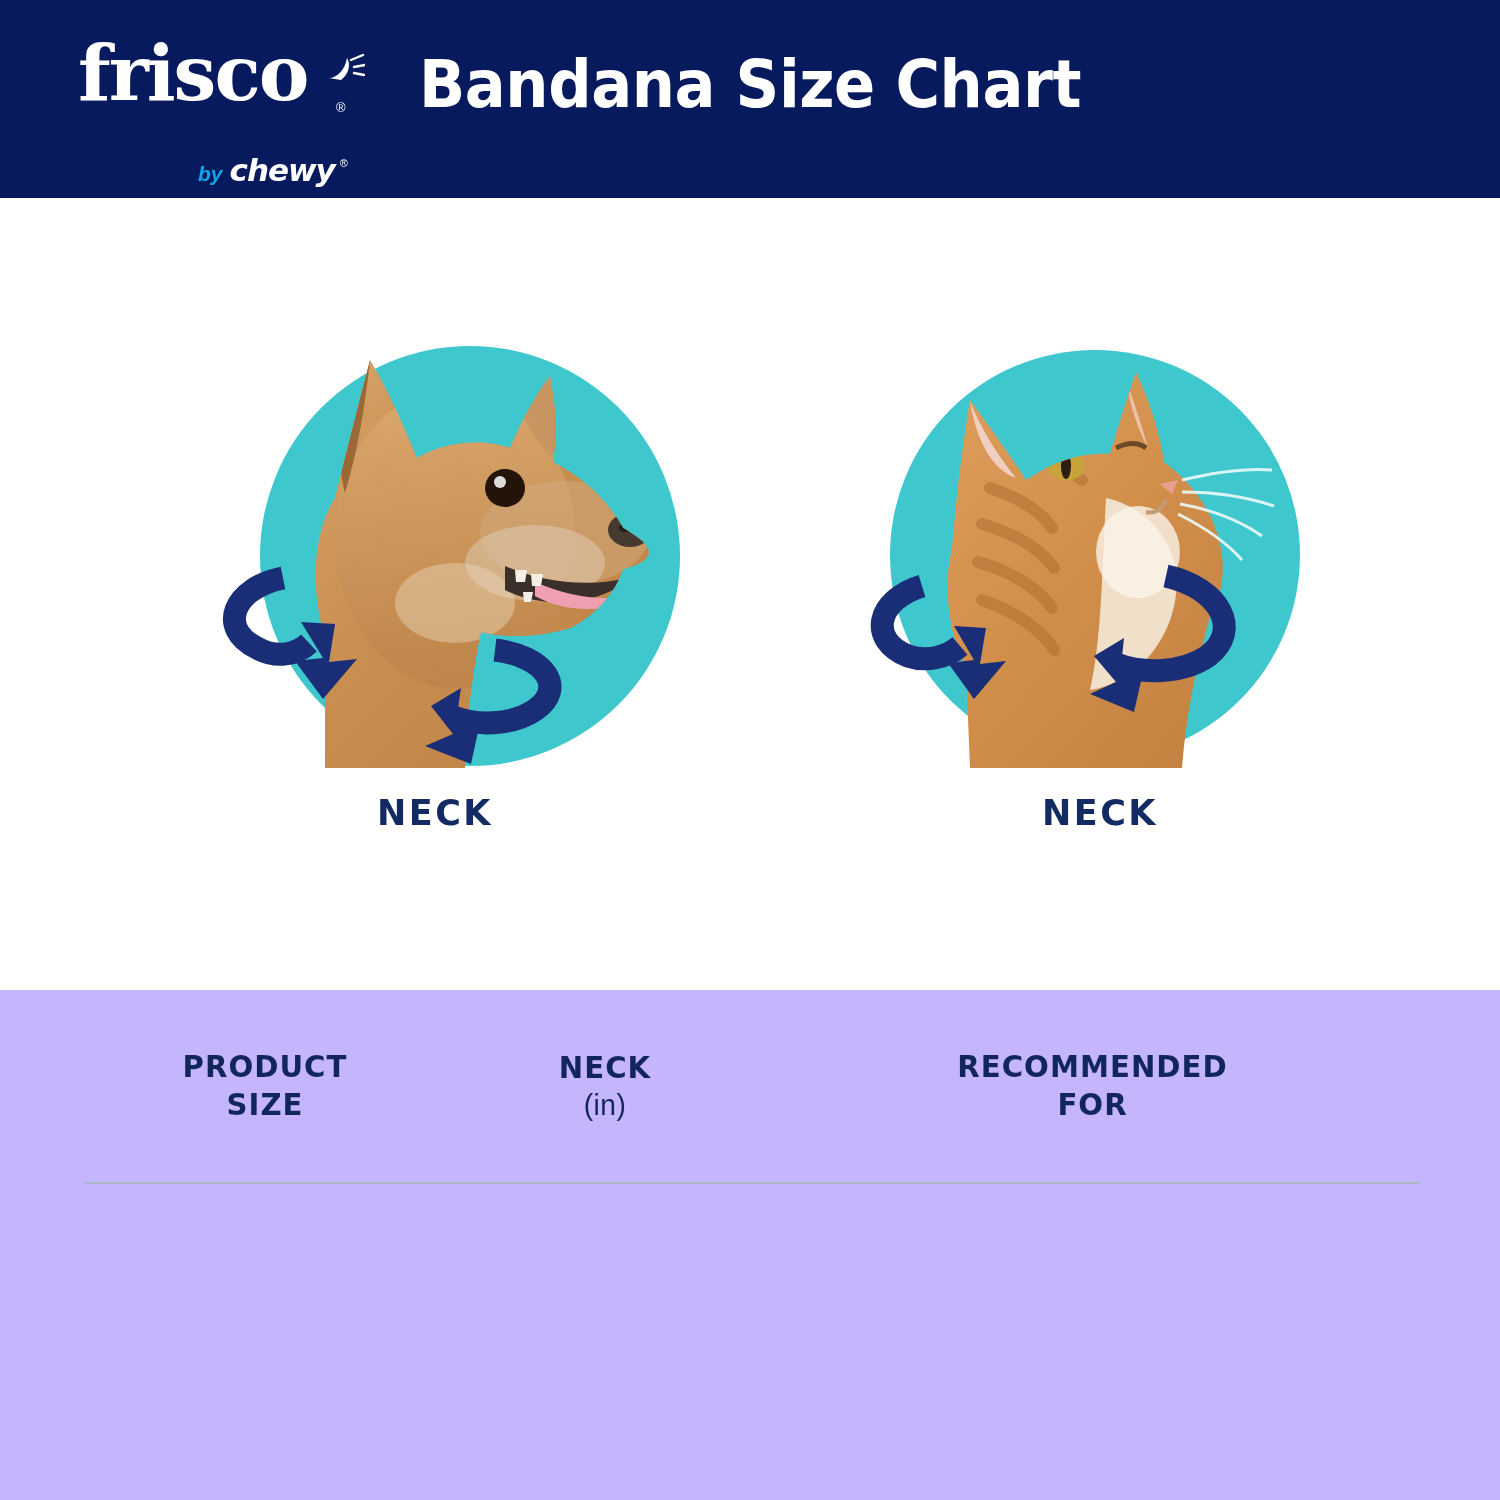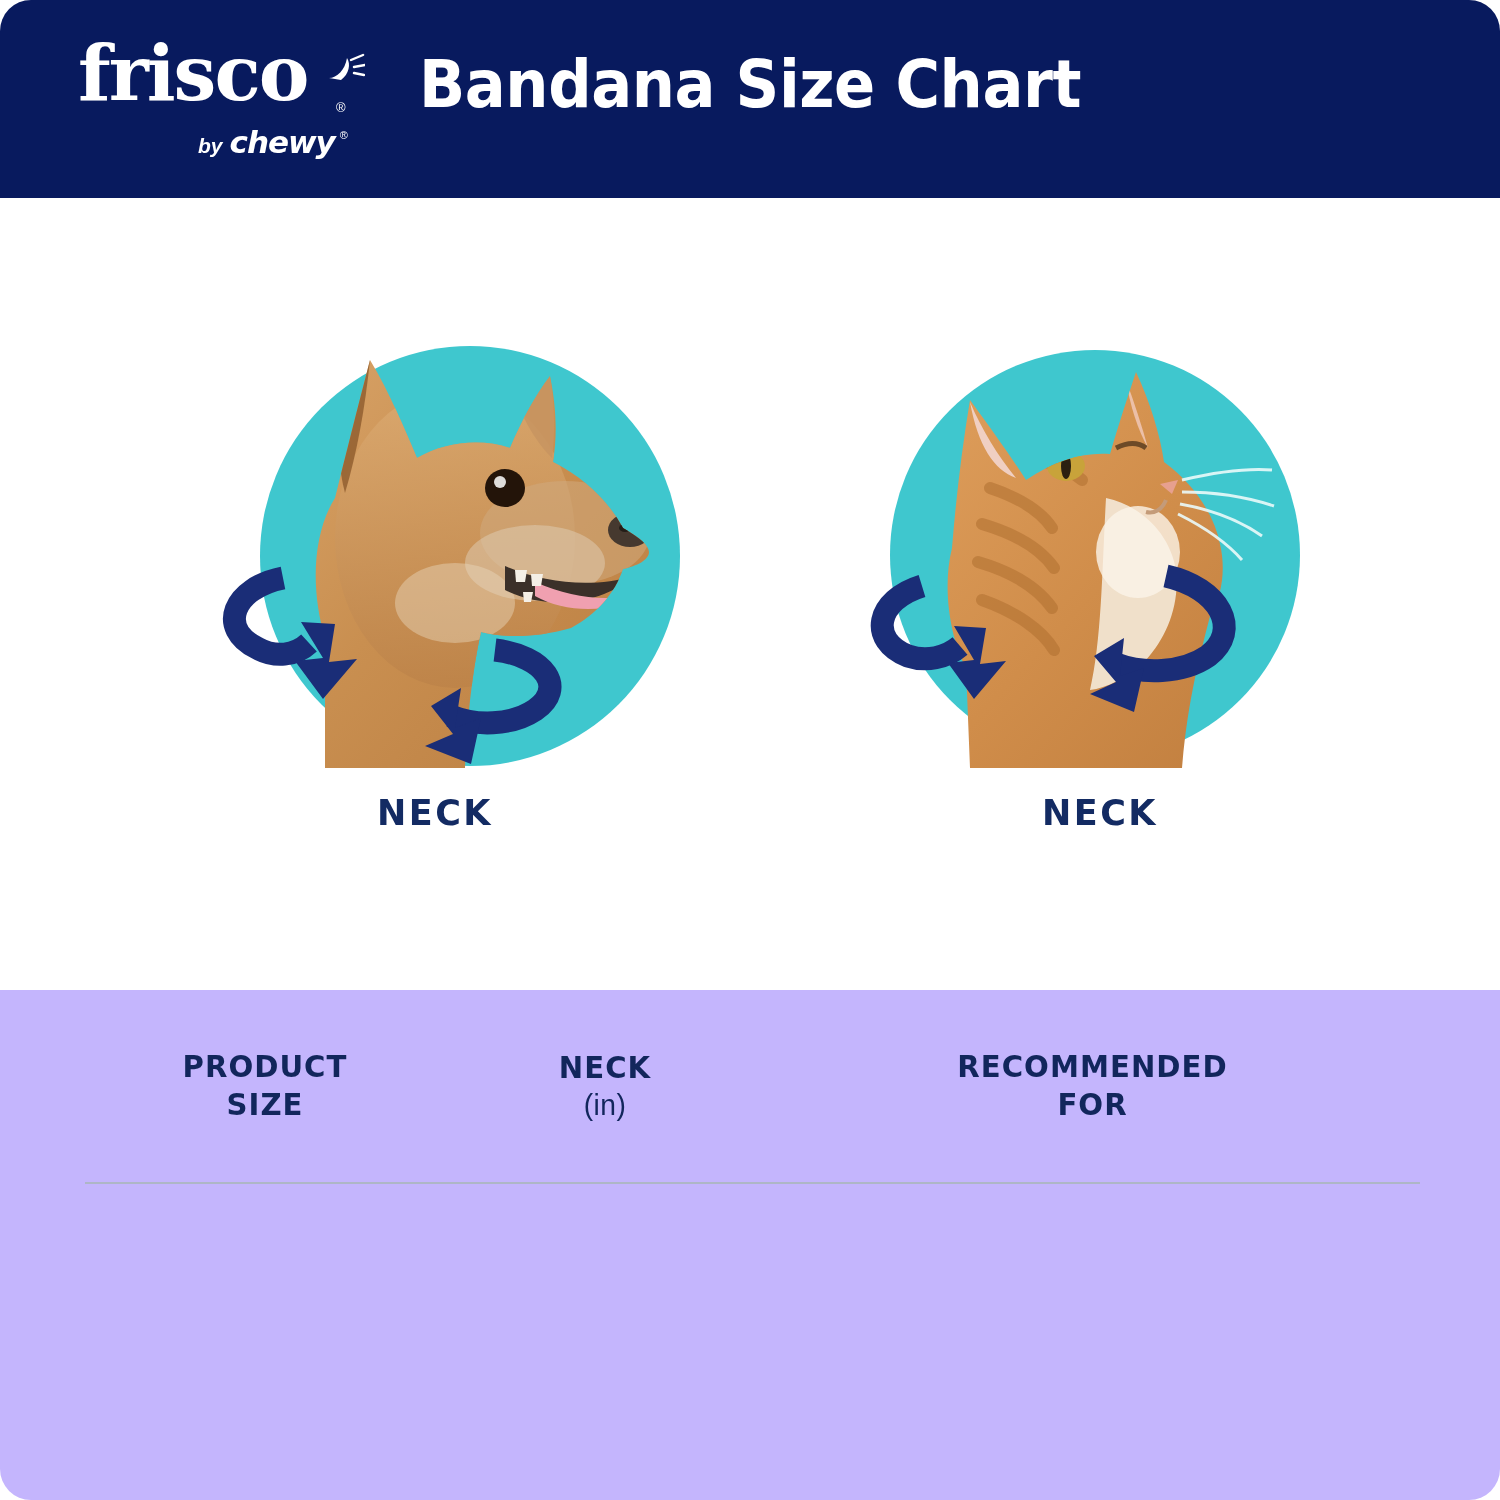--- a/index.html
+++ b/index.html
@@ -18,7 +18,6 @@
     height: 1500px;
     background: #ffffff;
     overflow: hidden;
-    border-radius: 31px;
   }
 
   

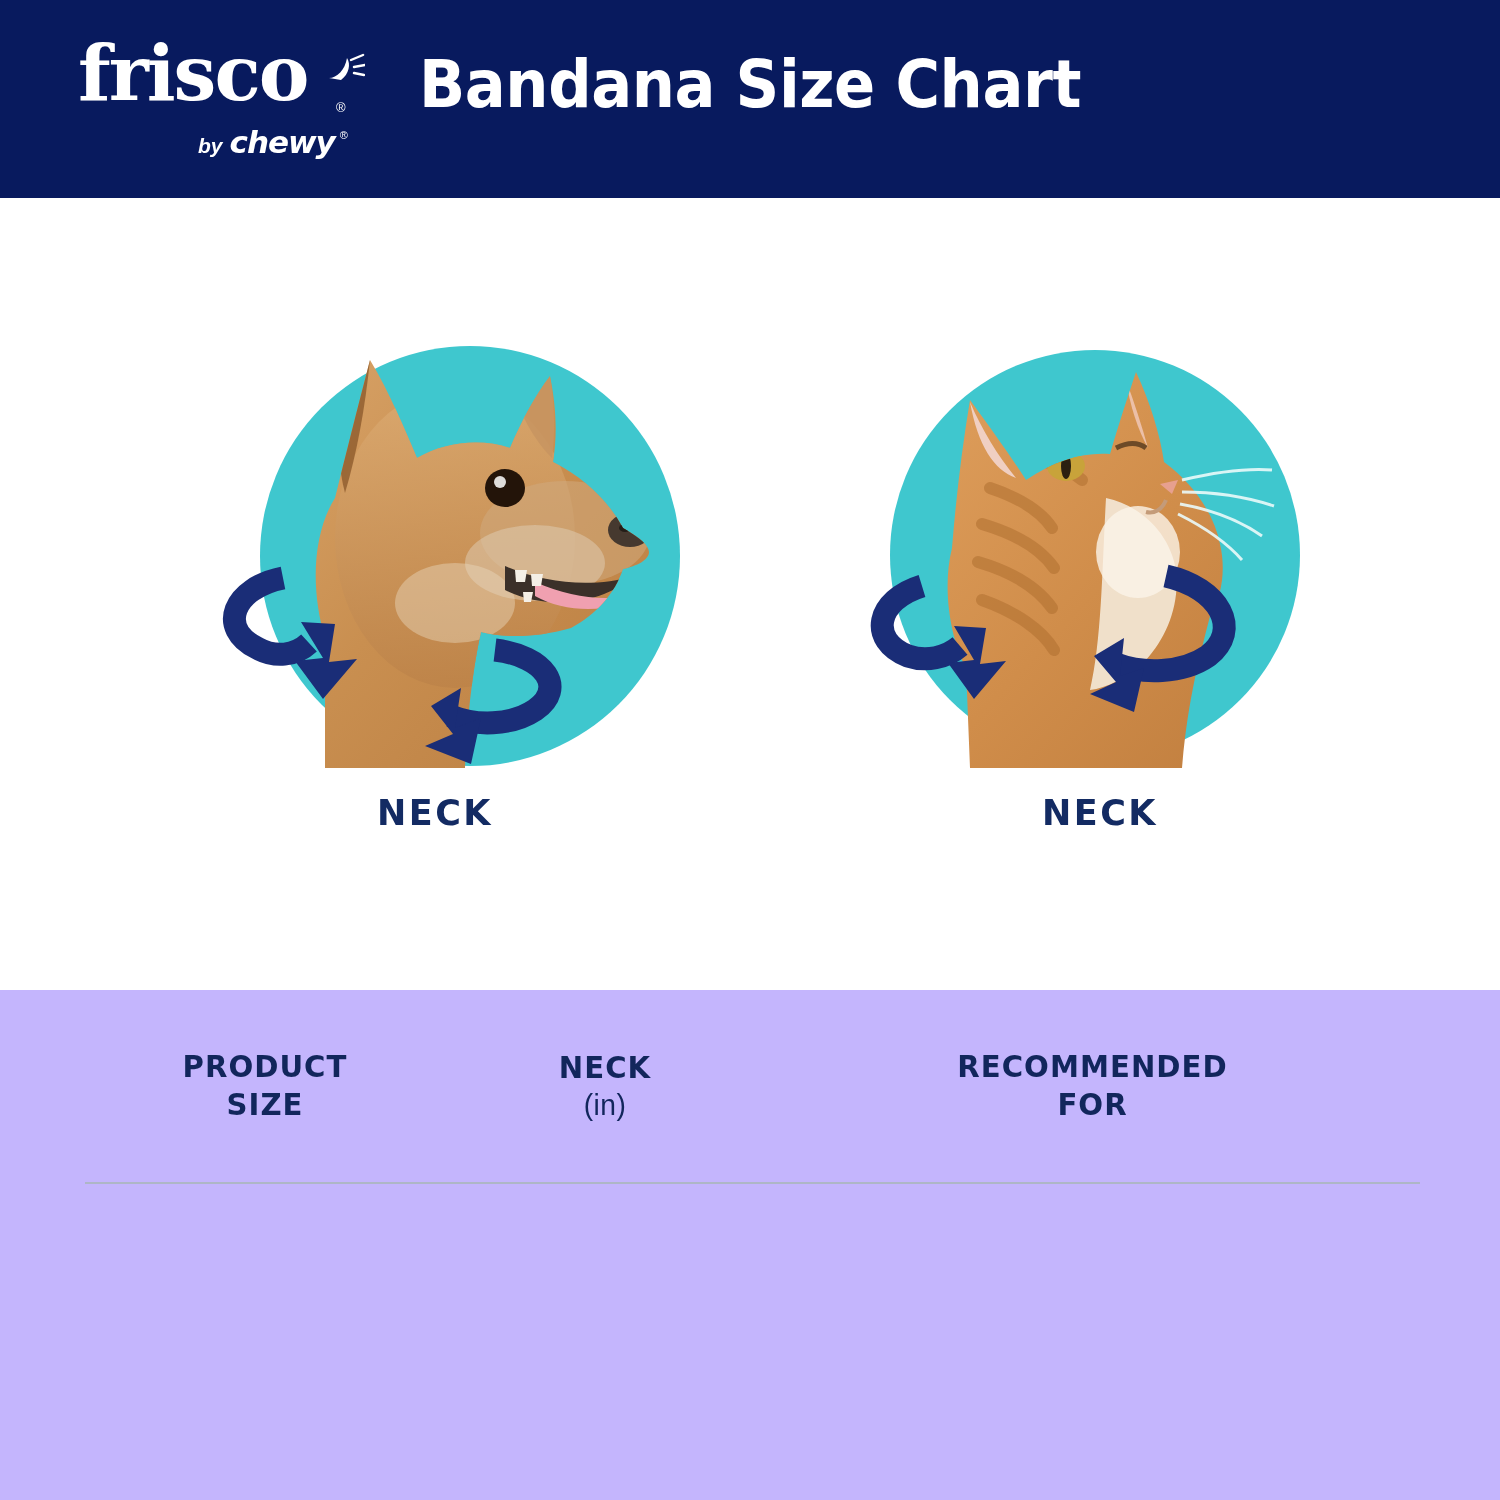--- a/index.html
+++ b/index.html
@@ -76,7 +76,7 @@
     font-size: 21px;
     font-weight: bold;
     font-style: italic;
-    color: #ffffff;
+    color: #0ea5e9;
   }
   .logo-chewy {
     font-family: "DejaVu Sans", sans-serif;

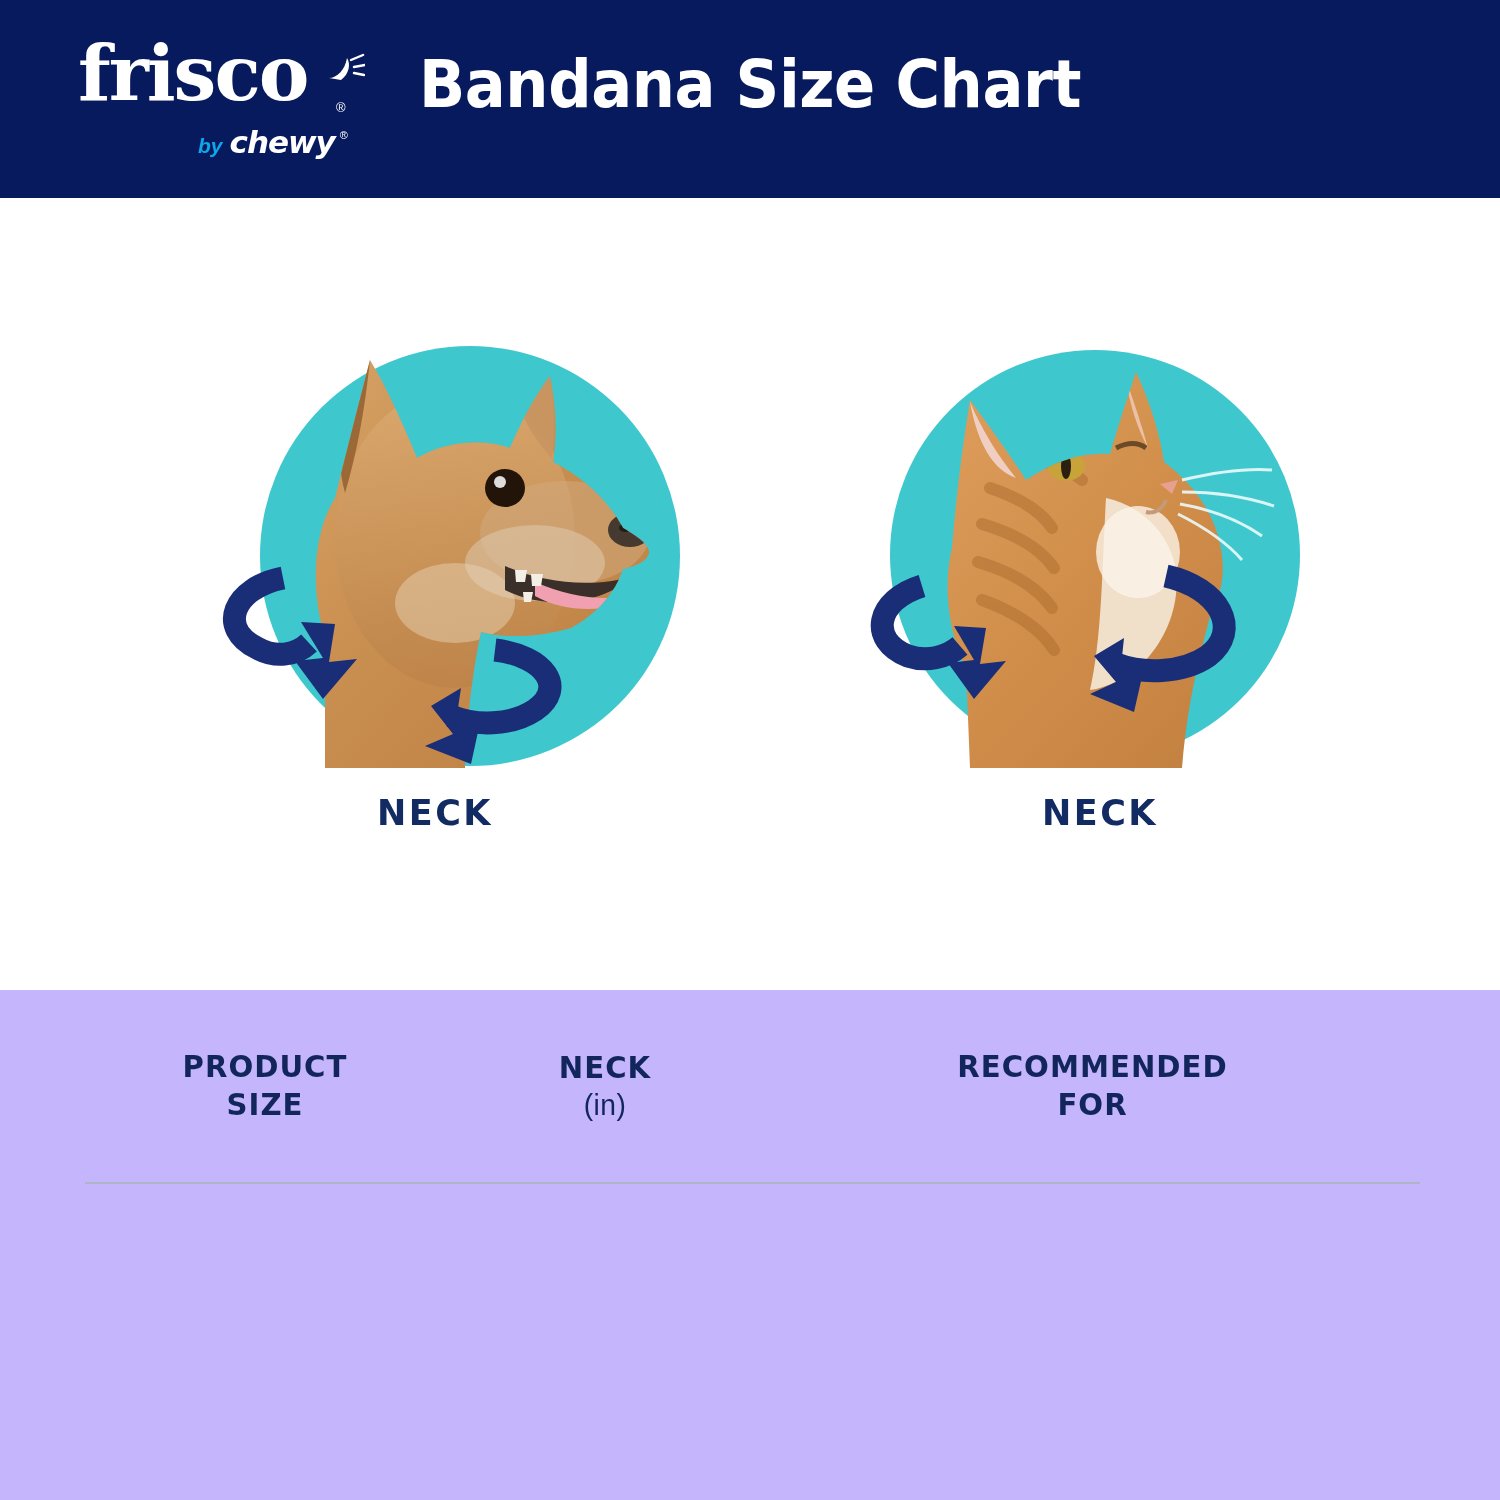--- a/index.html
+++ b/index.html
@@ -85,6 +85,7 @@
     font-style: italic;
     letter-spacing: -1px;
     color: #ffffff;
+    margin-top: 28px;
   }
   .logo-chewy-reg {
     font-size: 11px;

